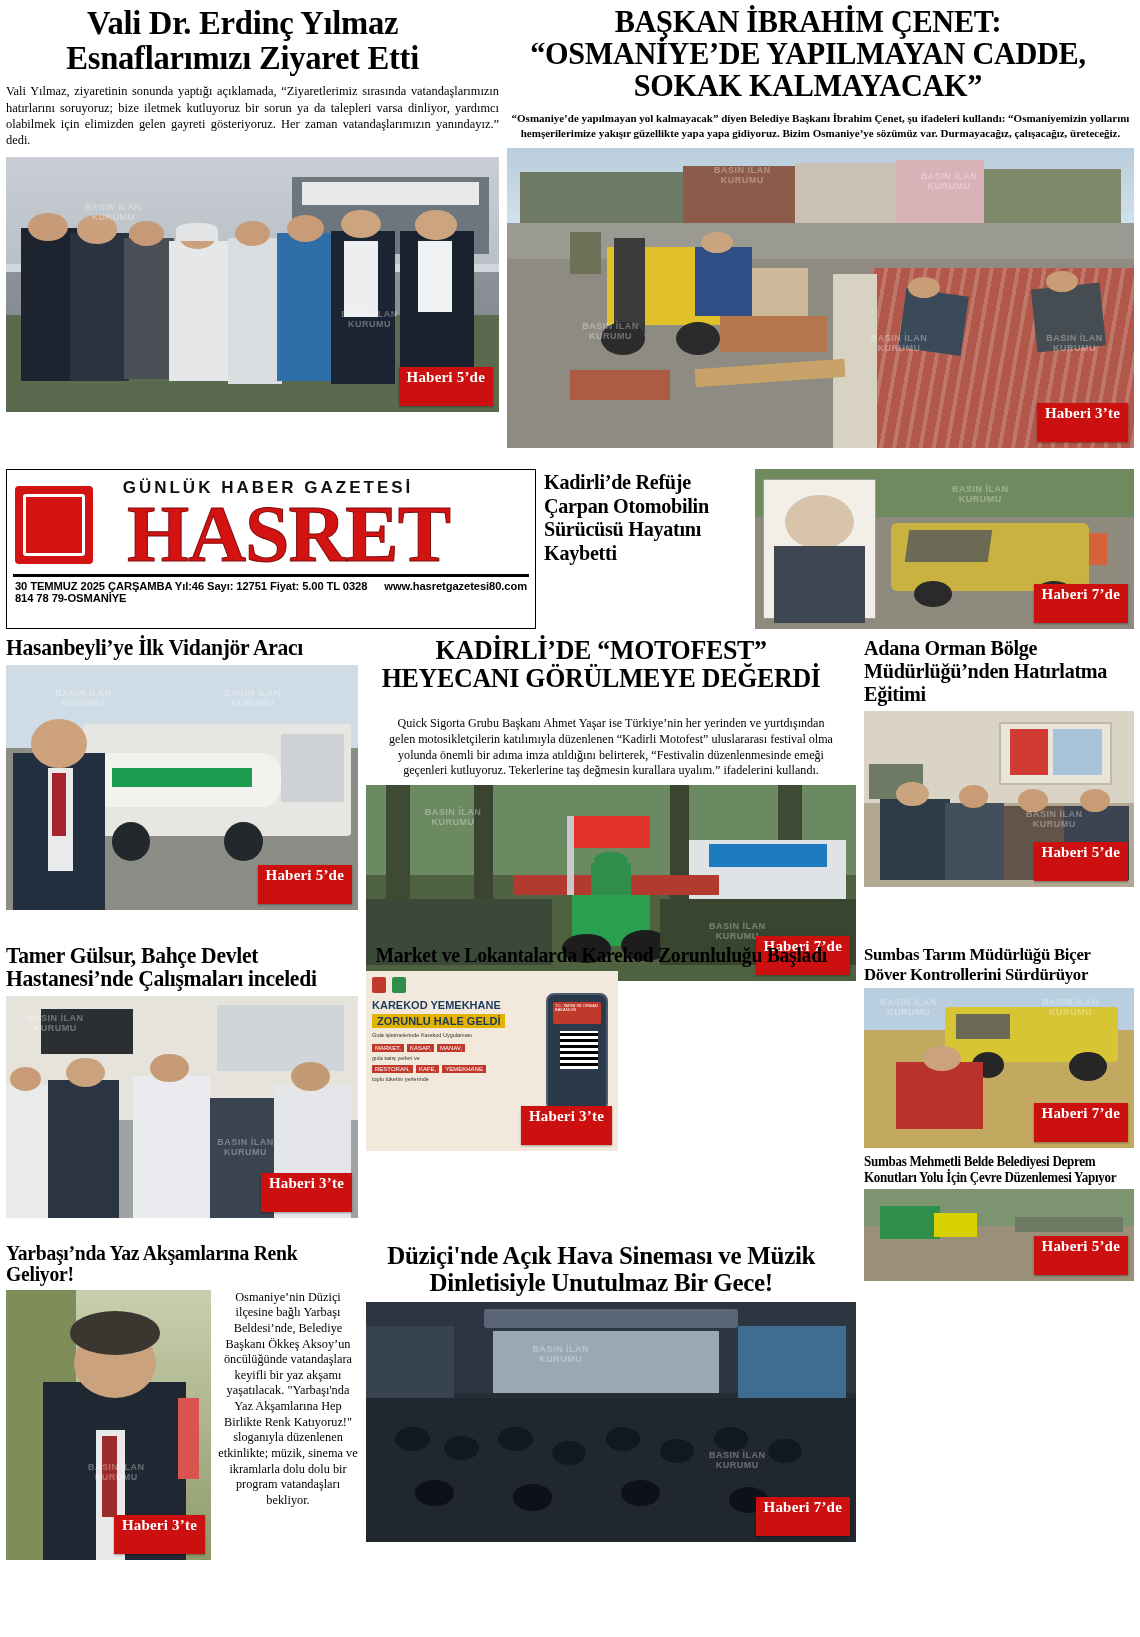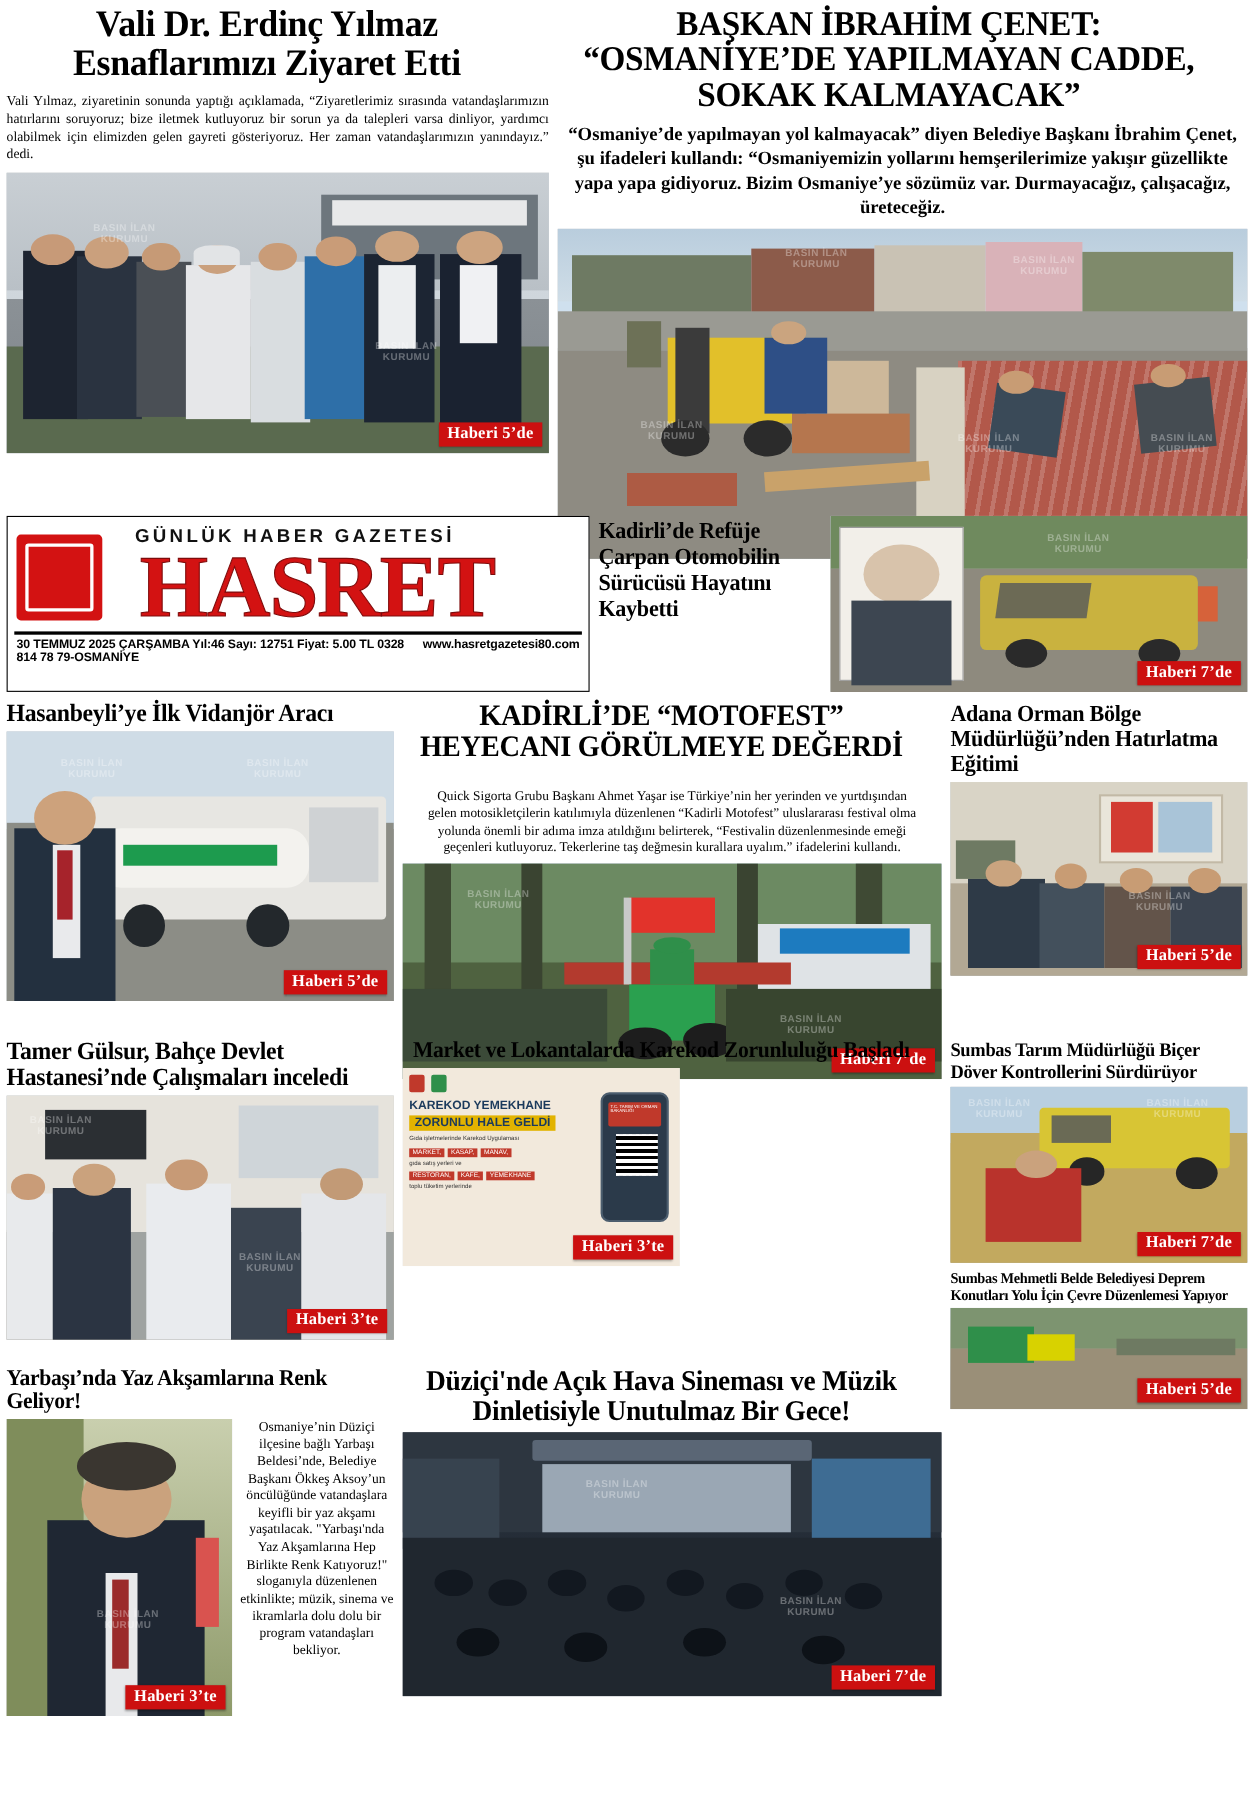--- a/index.html
+++ b/index.html
@@ -70,7 +70,7 @@
   .t1-photo { height:255px; margin-top:8px; }
 
   .t2-head { font-size:31.5px; }
-  .t2-txt { margin-top:9px; font-size:17px; line-height:1.3; text-align:center; font-weight:bold;}
+  .t2-txt { margin-top:9px; font-size:11px; line-height:1.3; text-align:center; font-weight:bold;}
   .t2-photo { height:300px; margin-top:8px; }
 
   

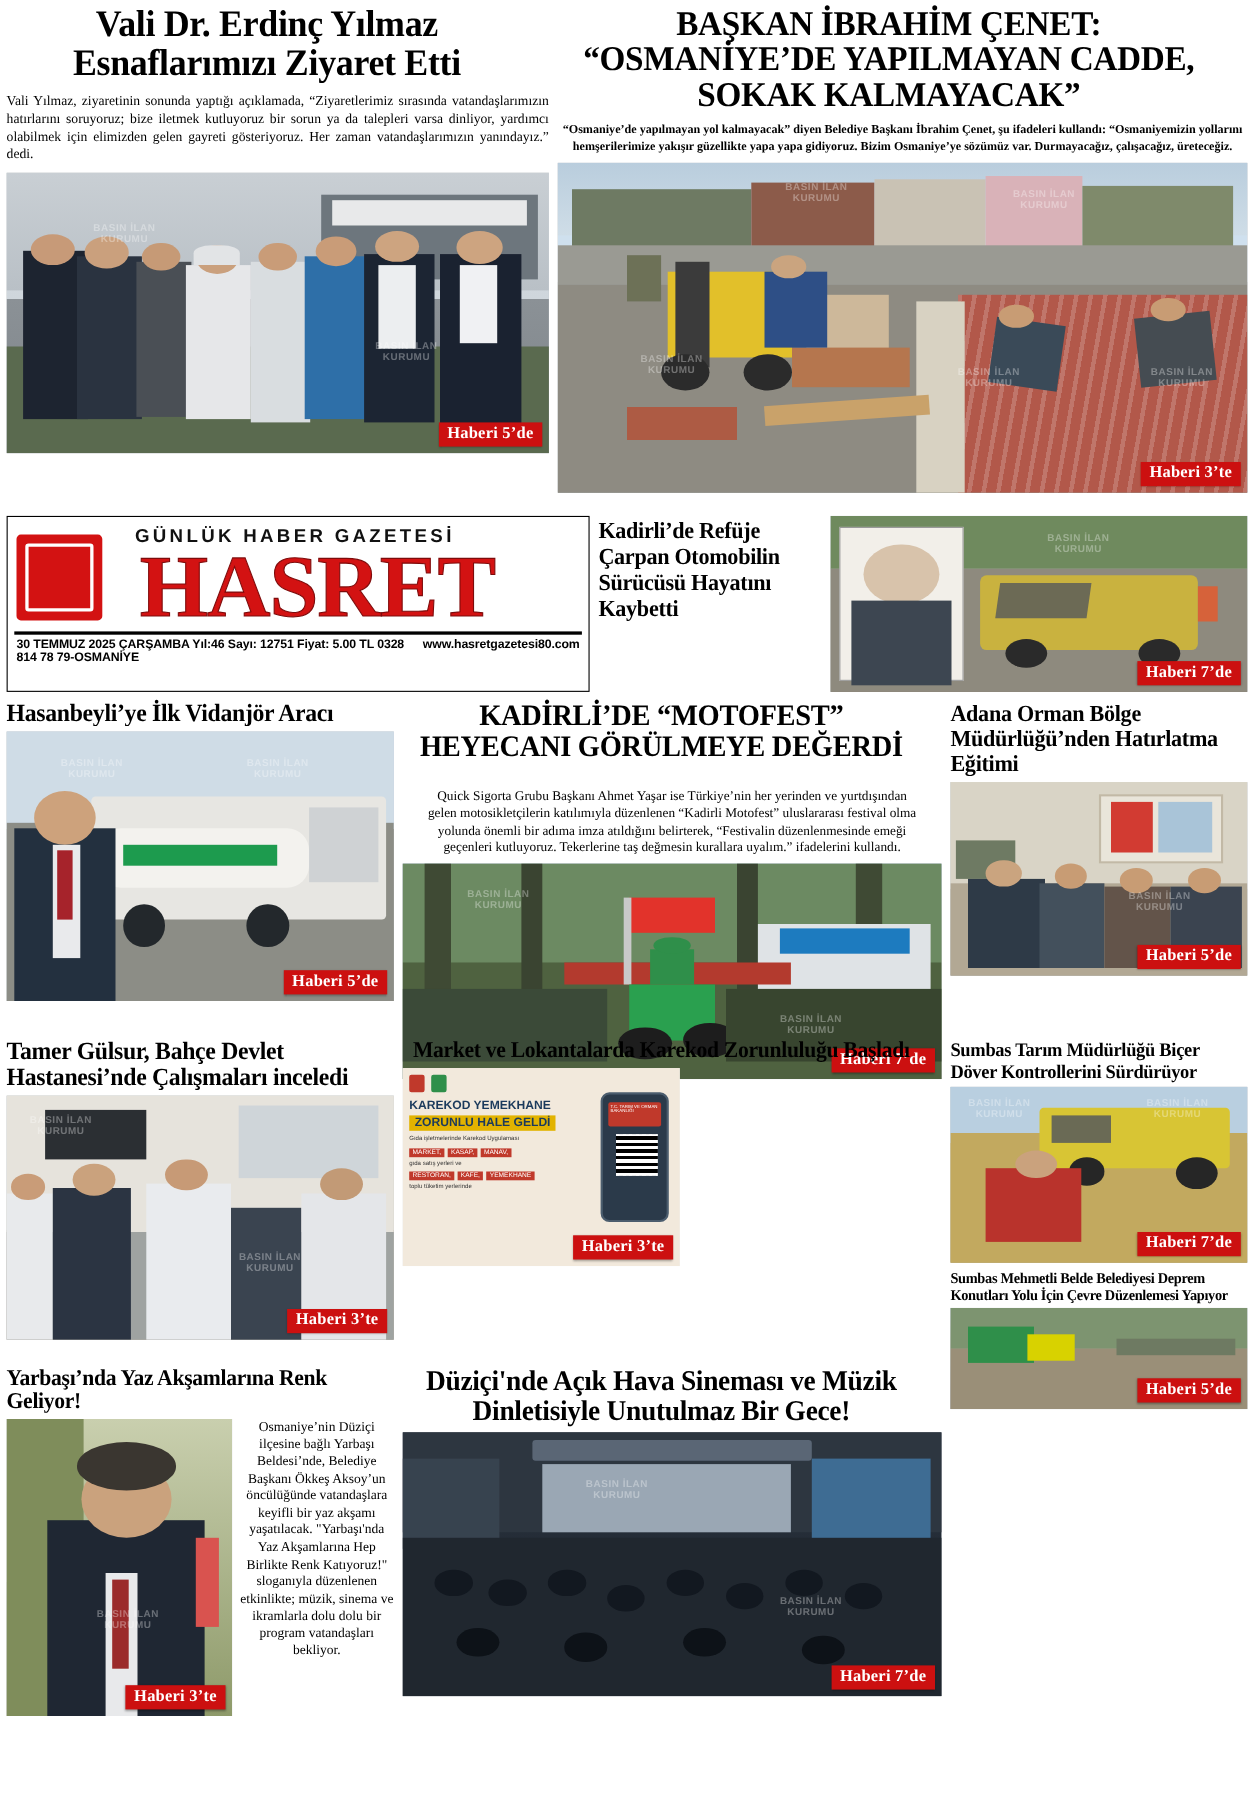--- a/index.html
+++ b/index.html
@@ -37,7 +37,7 @@
     font-family:"Liberation Serif", serif;
     font-weight:bold;
     font-size:15px;
-    padding:2px 8px 3px 8px;
+    padding:2px 8px 20px 8px;
     letter-spacing:0.2px;
     white-space:nowrap;
     box-shadow:0 1px 2px rgba(0,0,0,.35);

